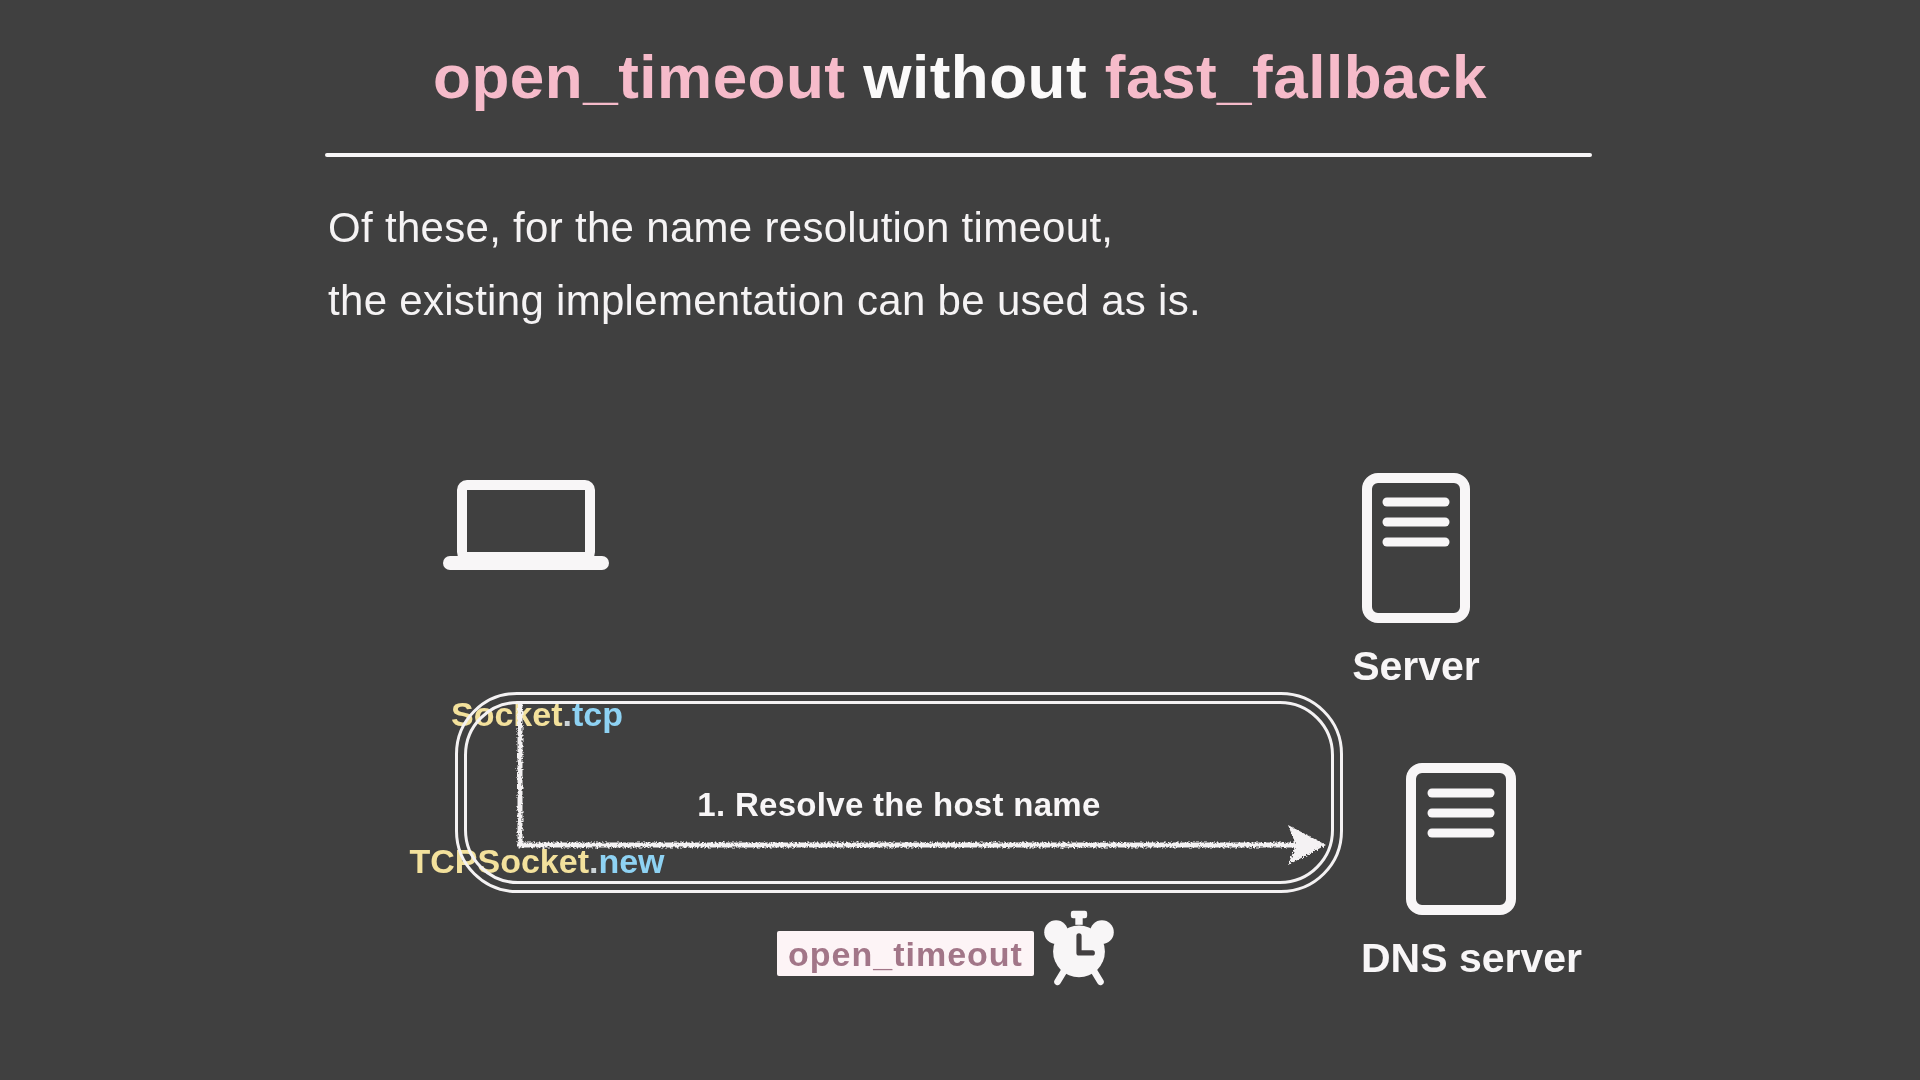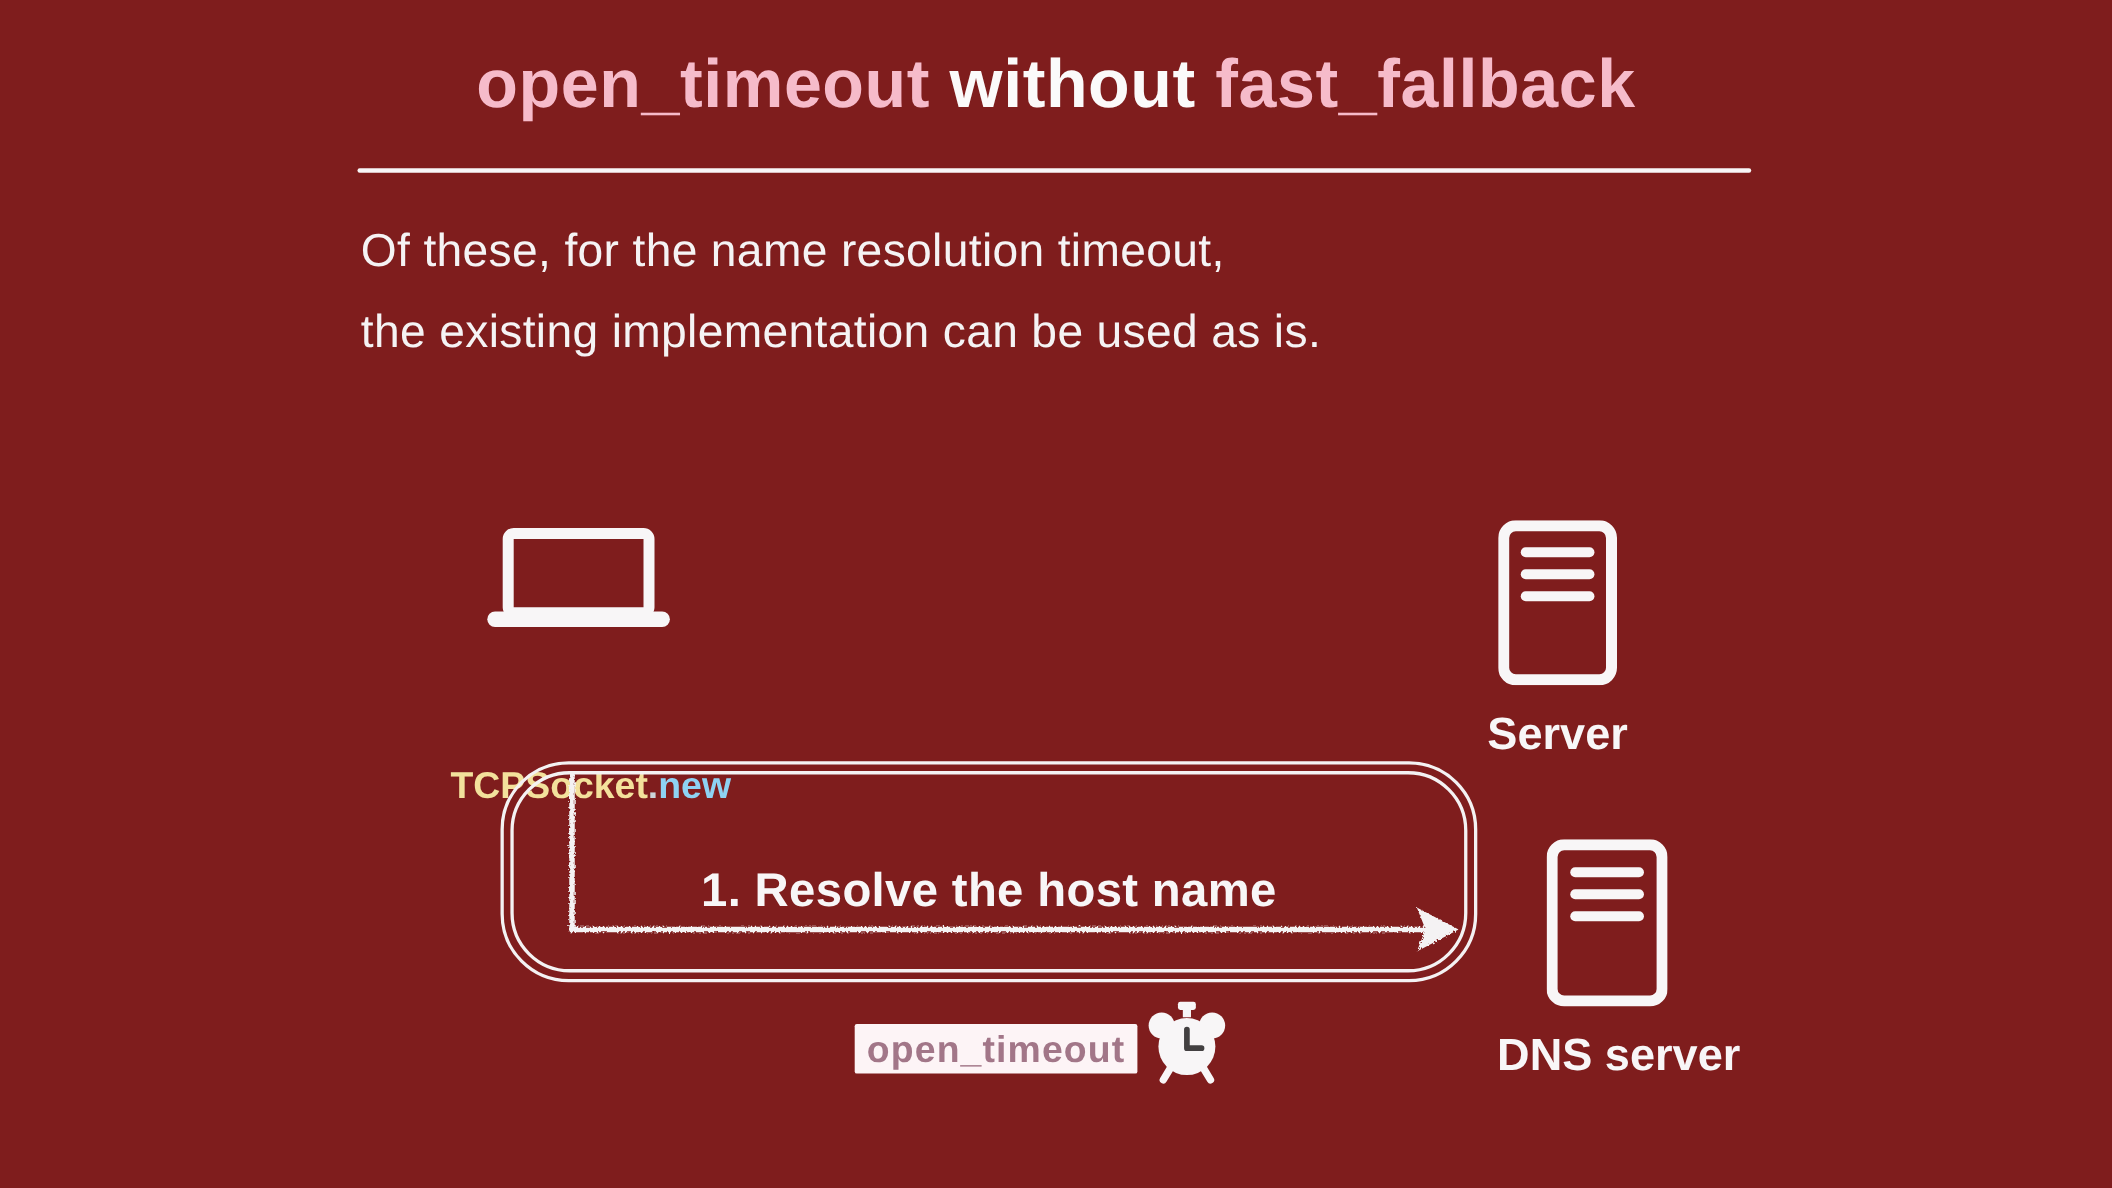--- a/index.html
+++ b/index.html
@@ -71,7 +71,7 @@
 </head>
 <body>
 
-<div class="slide" style="background-color: #7f1d1d;">
+<div class="slide" style="background-color: #404040;">
 
   <div class="title"><span style="color: rgb(246, 187, 202);">open_timeout</span><span style="color: rgb(251, 250, 250);"> without </span><span style="color: rgb(246, 187, 202);">fast_fallback</span></div>
   <div class="title-underline"></div>

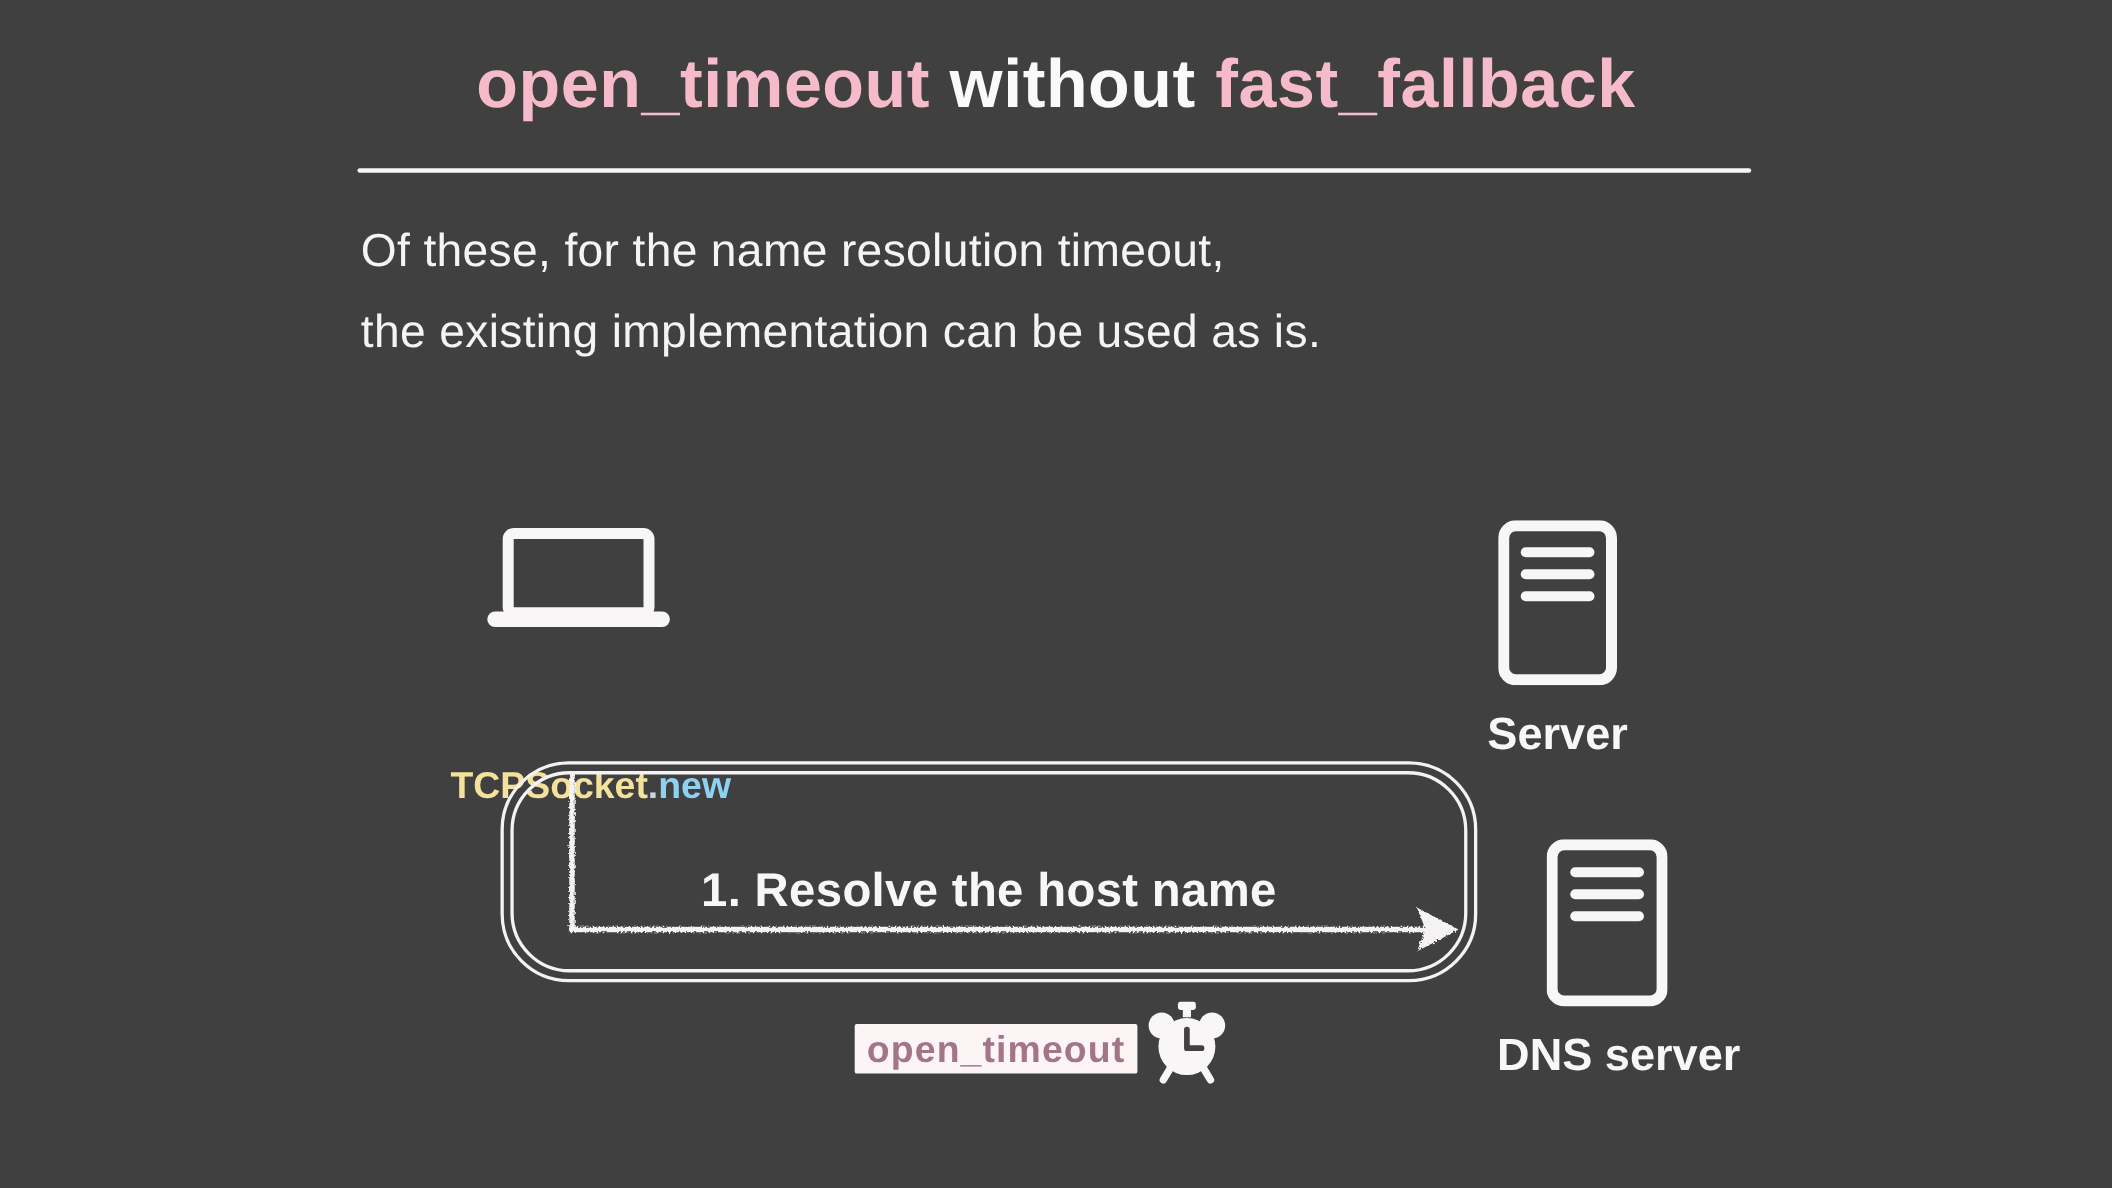--- a/index.html
+++ b/index.html
@@ -87,6 +87,7 @@
   </svg>
 
   <div class="client-code">
+    <div><span style="color: rgb(243, 225, 156);">Socket</span><span style="color: rgb(204, 212, 216);">.</span><span style="color: rgb(142, 210, 243);">tcp</span></div>
     <div><span style="color: rgb(243, 225, 156); margin-top: 26px;">TCPSocket</span><span style="color: rgb(204, 212, 216);">.</span><span style="color: rgb(142, 210, 243);">new</span></div>
   </div>
 

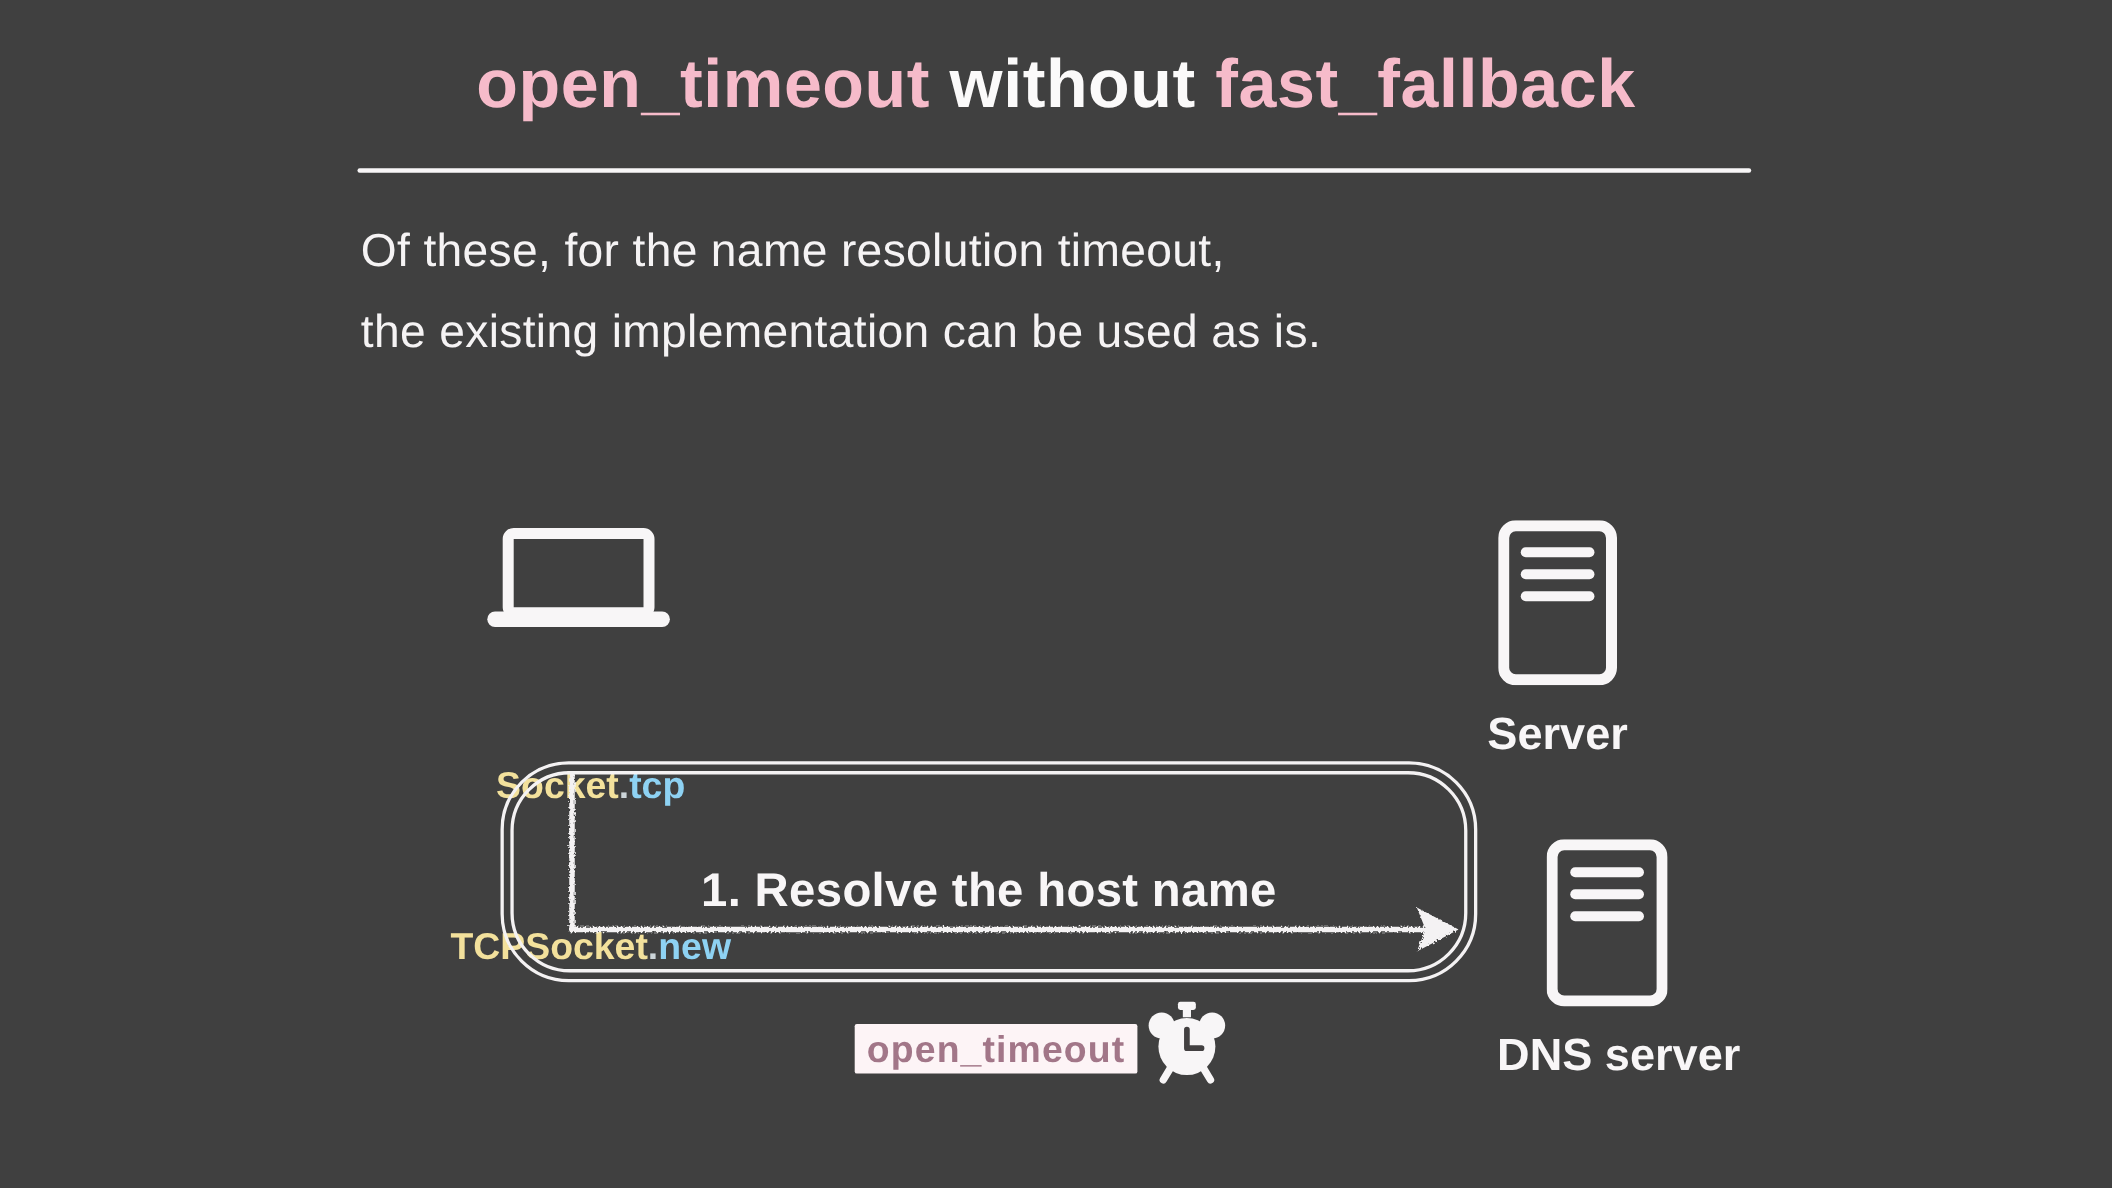--- a/index.html
+++ b/index.html
@@ -57,7 +57,7 @@
   .step-label{
     position:absolute;left:455px;top:786px;width:888px;
     text-align:center;color:#f8f6f7;
-    font-size:43px;font-weight:bold;letter-spacing:0.3px;
+    font-size:33px;font-weight:bold;letter-spacing:0.3px;
   }
   
   .timeout-badge{

